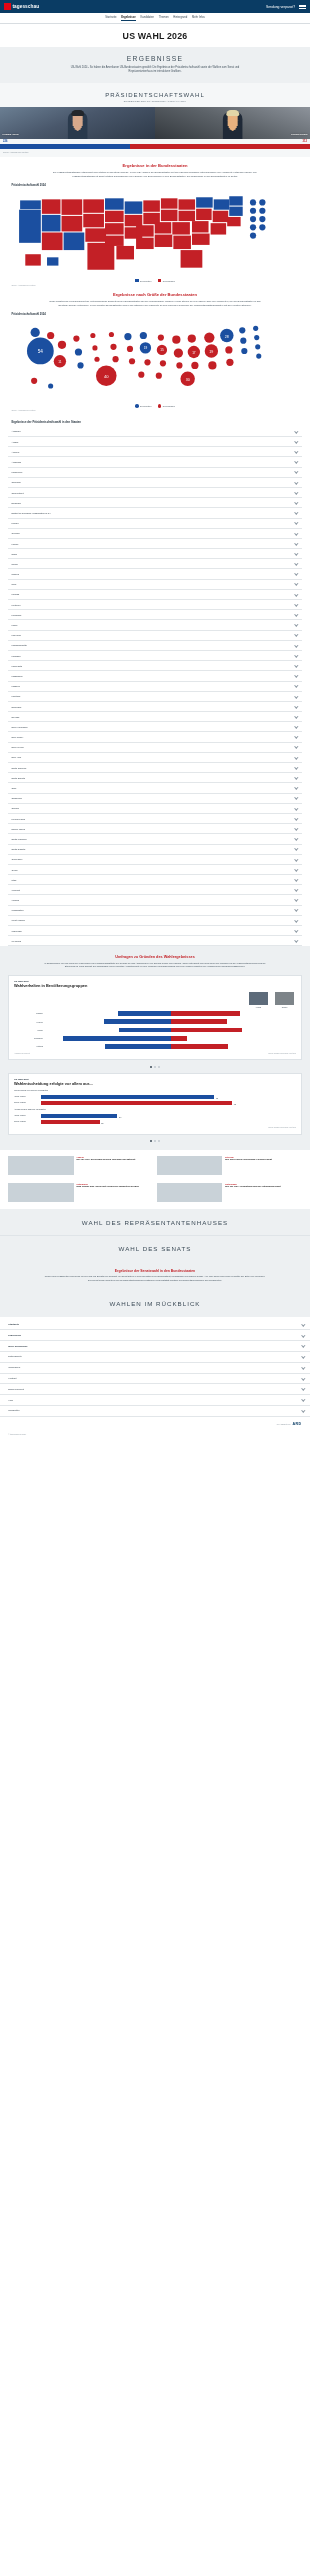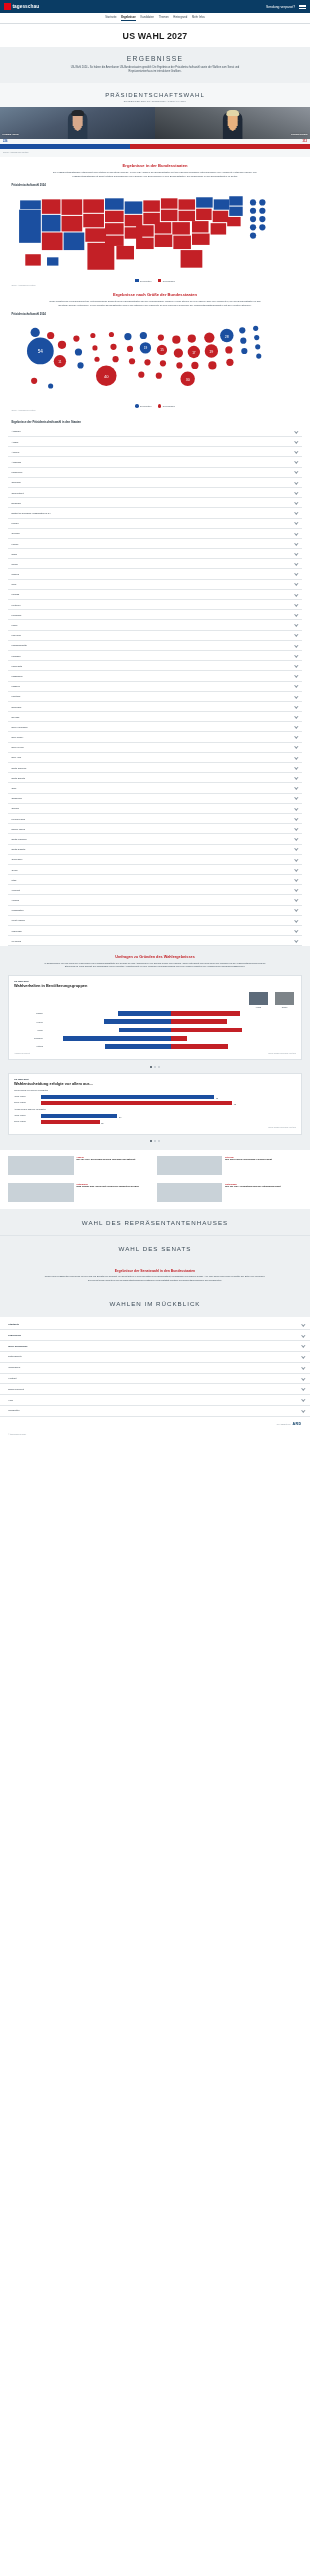--- a/index.html
+++ b/index.html
@@ -292,7 +292,7 @@
   <span class="item">Mehr Infos</span>
 </div>
 
-<div class="page-title">US WAHL 2027</div>
+<div class="page-title">US WAHL 2026</div>
 
 <div class="section-band">
   <div class="band-title">ERGEBNISSE</div>

